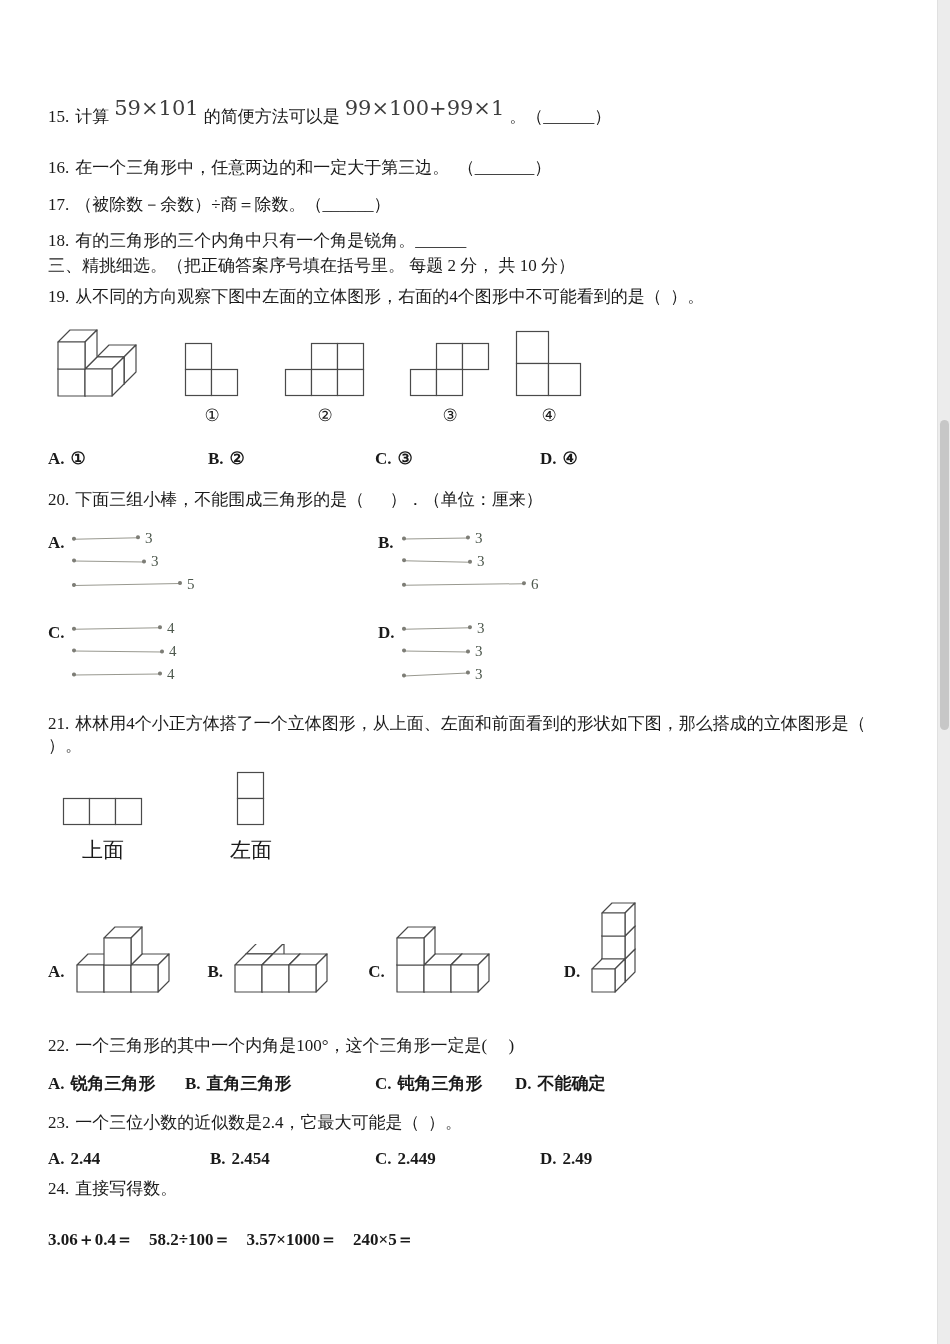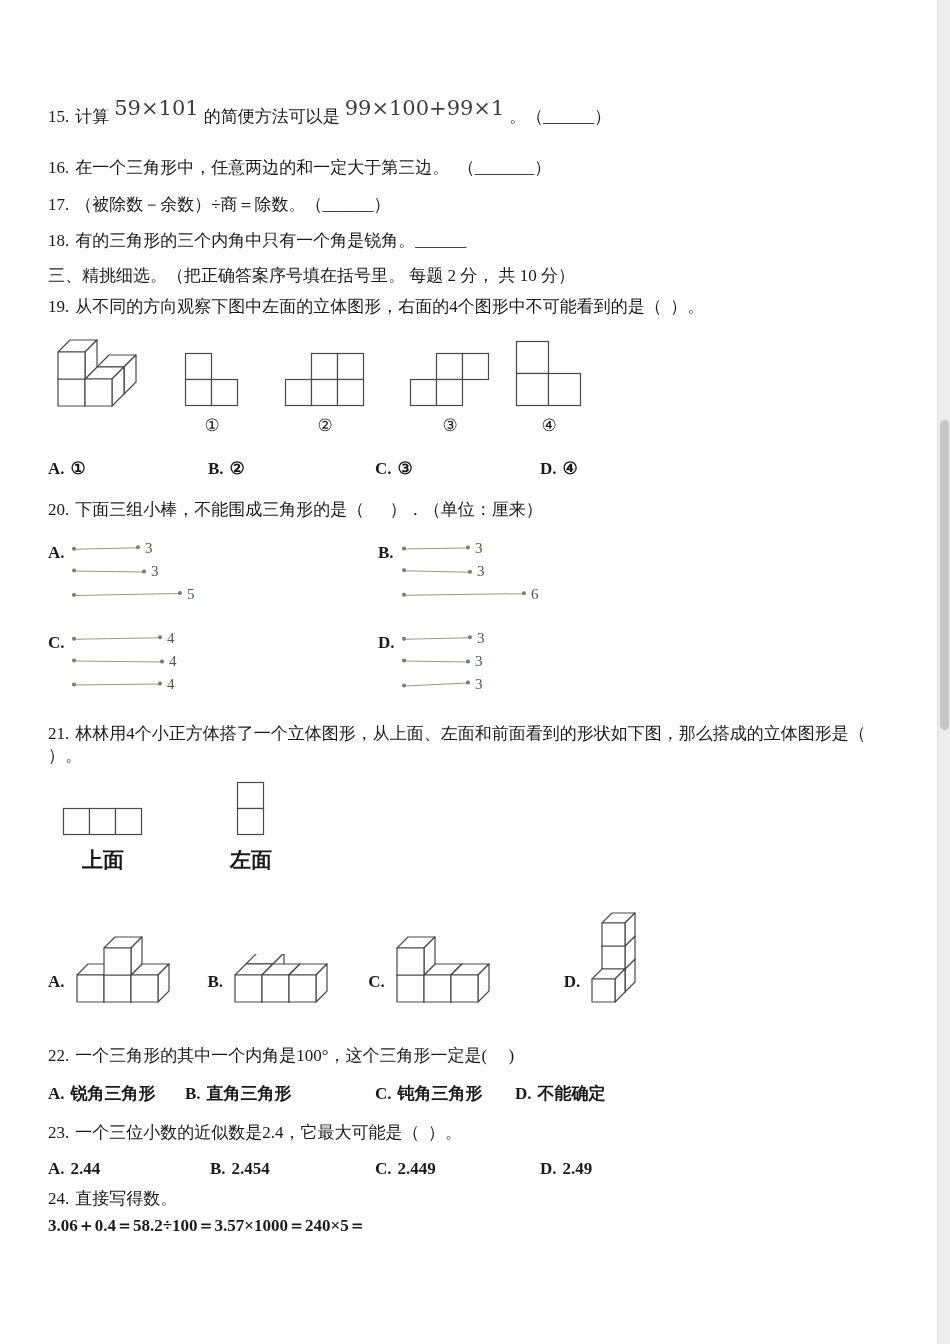--- a/index.html
+++ b/index.html
@@ -77,7 +77,7 @@
       <span class="t qnum">18.</span><span class="t">有的三角形的三个内角中只有一个角是锐角。______</span>
     </p>
 
-    <p class="qline" style="margin-top:12px">
+    <p class="qline" style="margin-top:2px">
       <span class="t">三、精挑细选。（把正确答案序号填在括号里。 每题 2 分， 共 10 分）</span>
     </p>
 

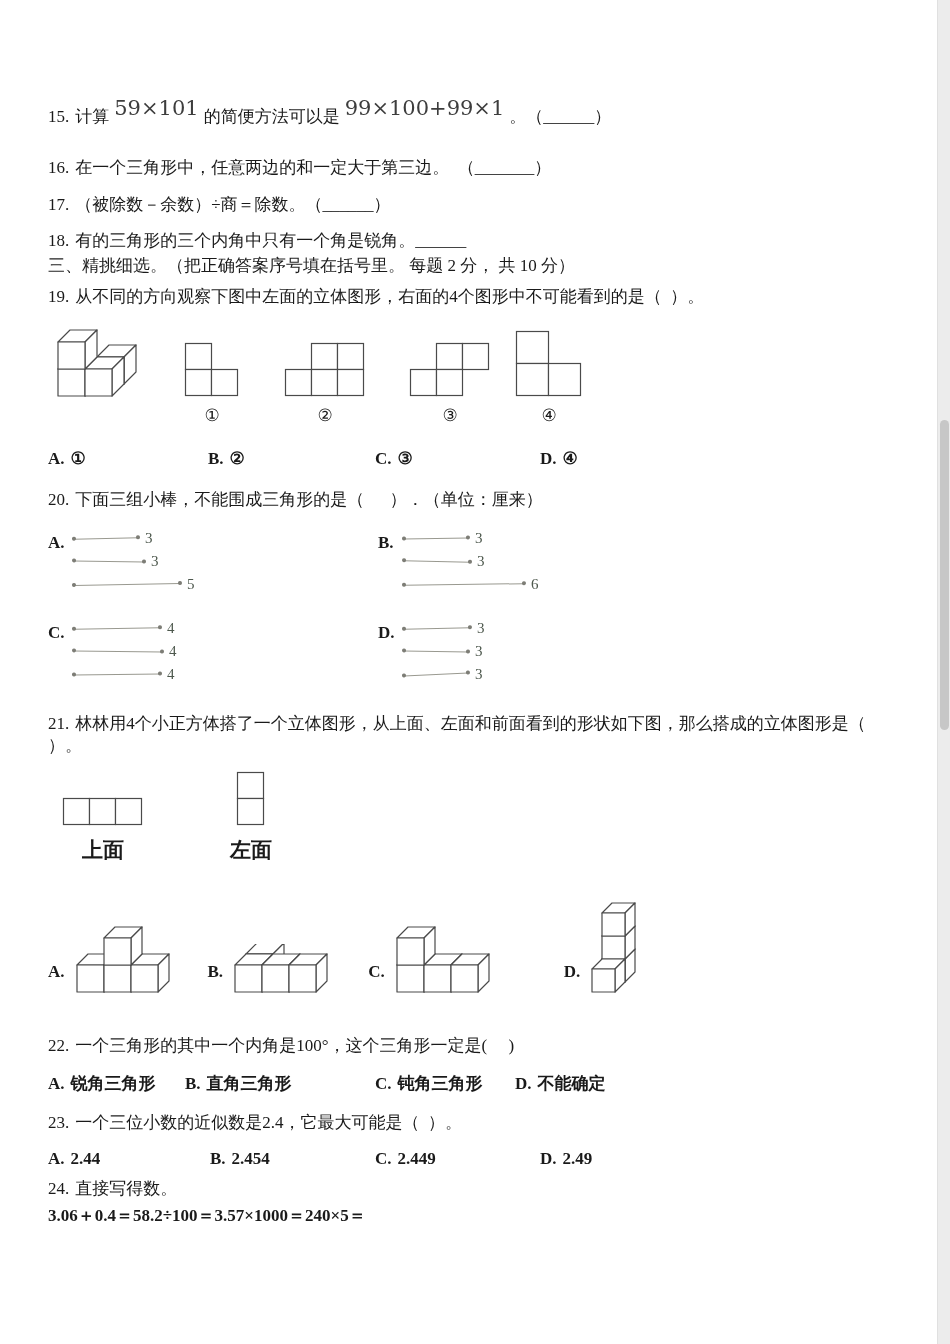--- a/index.html
+++ b/index.html
@@ -20,7 +20,7 @@
   .figrow { display:flex; align-items:flex-end; }
   .figcol { display:flex; flex-direction:column; align-items:center; justify-content:flex-end; }
   .figlabel { text-align:center; font-size:17px; margin-top:7px; }
-  .viewlabel { text-align:left; font-size:21px; margin-top:9px;font-weight:bold; }
+  .viewlabel { text-align:left; font-size:21px; margin-top:9px; }
   svg.flat rect, svg.cubes polygon { fill:#ffffff; stroke:#4a4a4a; stroke-width:1.2; }
   svg.cubes polygon { stroke-linejoin:round; }
   

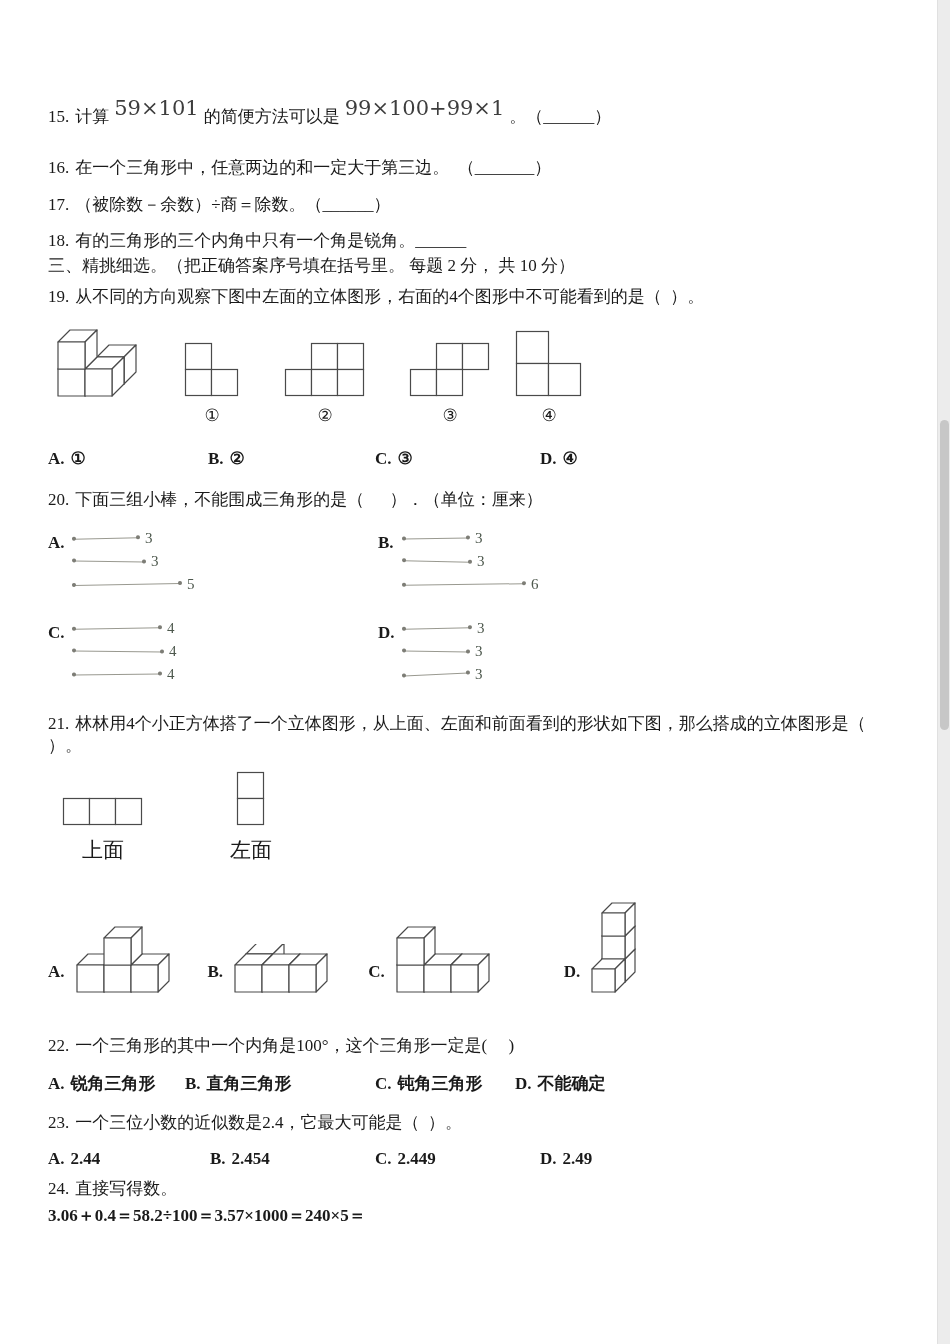--- a/index.html
+++ b/index.html
@@ -347,7 +347,7 @@
       <span class="t qnum">24.</span><span class="t">直接写得数。</span>
     </p>
 
-    <div class="optrow" style="margin-top:4px; ">
+    <div class="optrow" style="margin-top:28px; gap:16px">
       <span class="opt t">3.06＋0.4＝</span>
       <span class="opt t">58.2÷100＝</span>
       <span class="opt t">3.57×1000＝</span>

